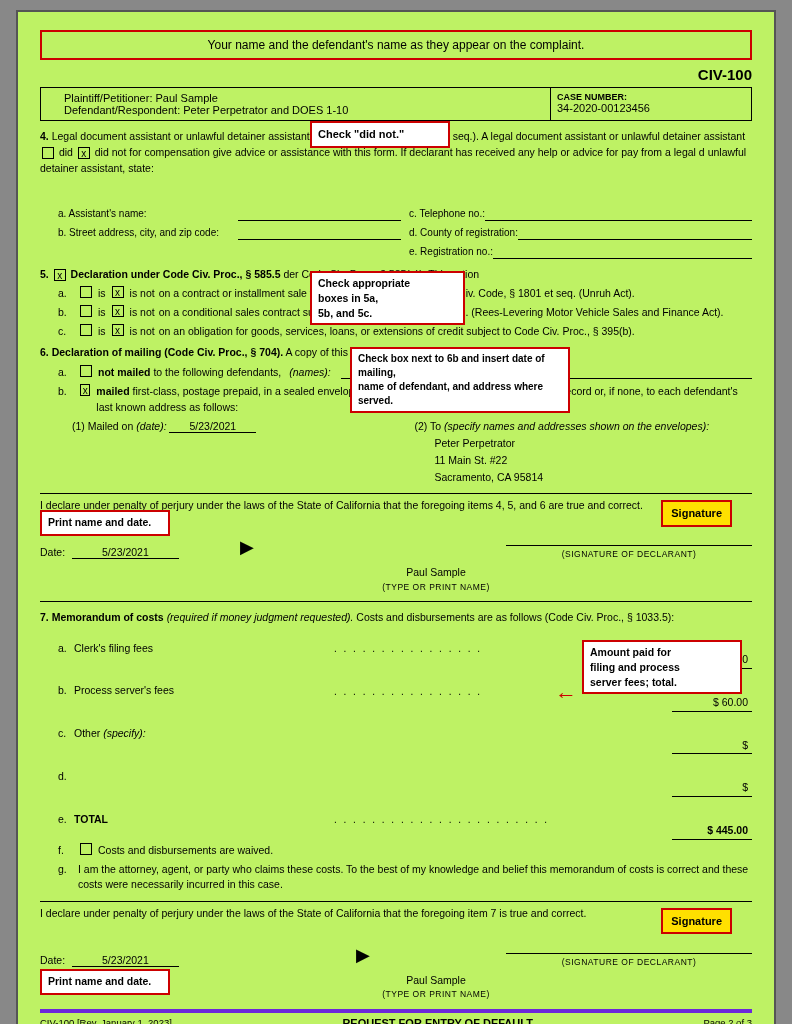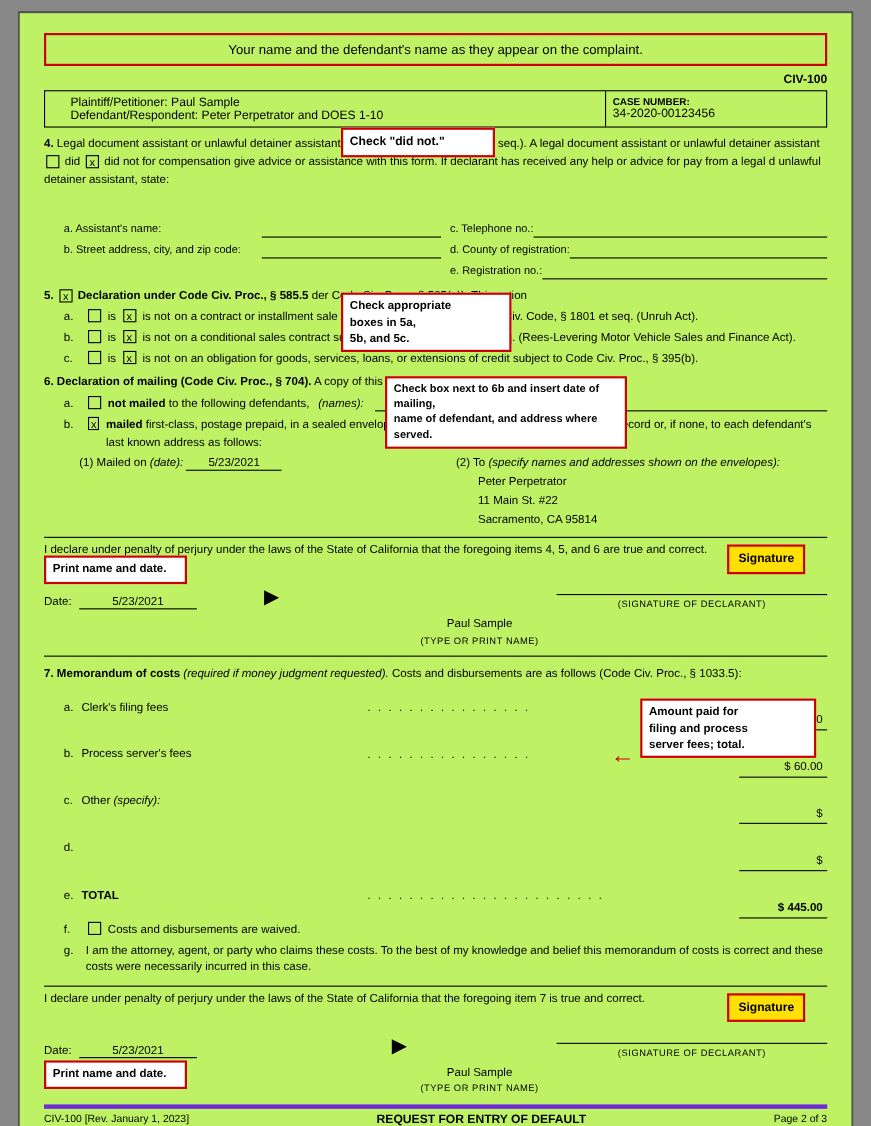--- a/index.html
+++ b/index.html
@@ -30,7 +30,7 @@
     }
     .civ-number {
       text-align: right;
-      font-size: 11px;
+      font-size: 15px;
       font-weight: bold;
       margin-bottom: 4px;
     }

